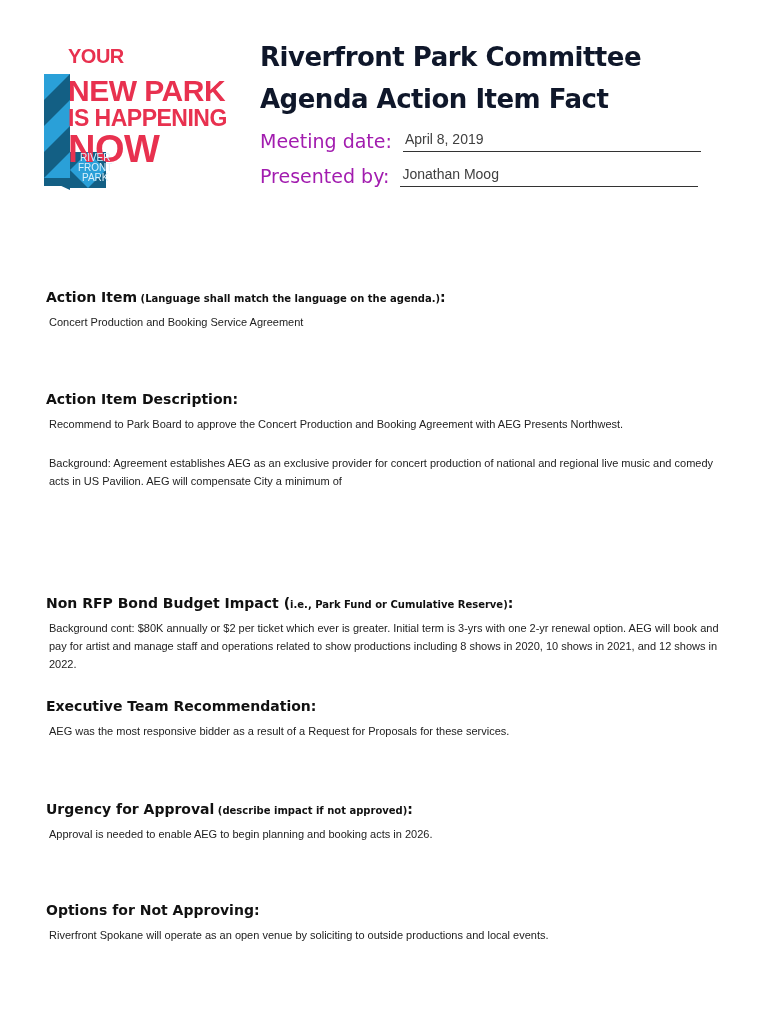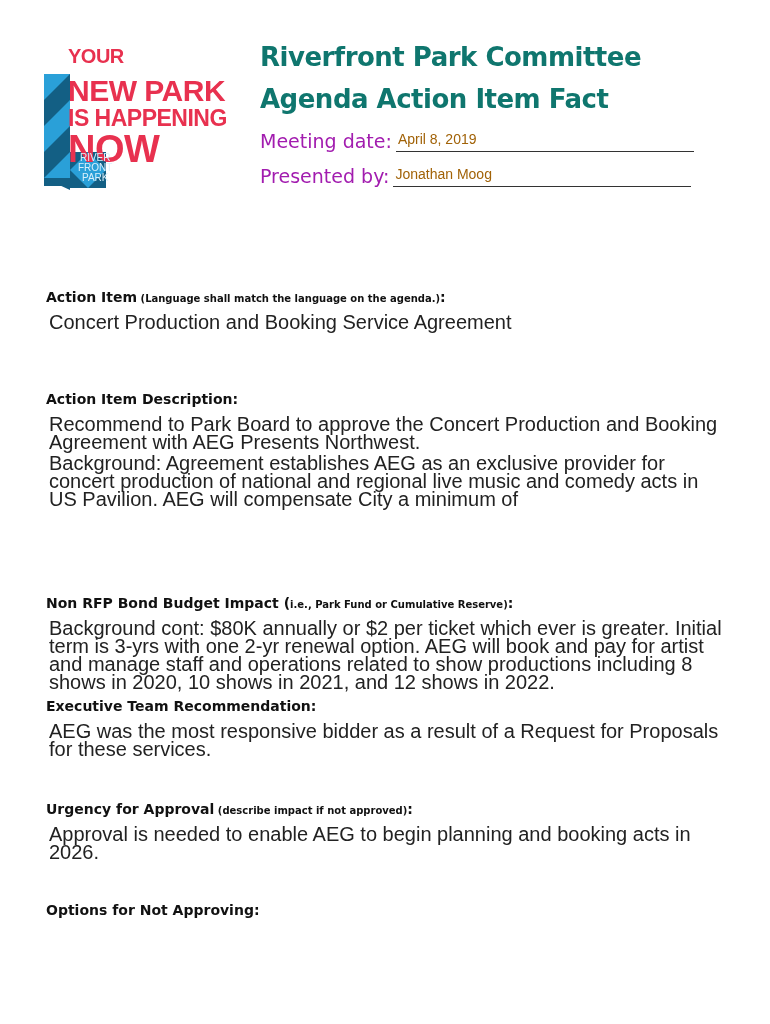--- a/index.html
+++ b/index.html
@@ -11,7 +11,7 @@
   .logo .l3 { left: 28px; top: 67px; font-size: 23px; }
   .logo .l4 { left: 28px; top: 90px; font-size: 38px; }
   .logo .rfp { position: absolute; left: 38px; top: 113px; font-size: 10px; line-height: 10px; color: #d9f0fb; text-align: center; font-family: Liberation Sans, sans-serif; }
-  .title { position: absolute; left: 260px; top: 36px; font-family: "DejaVu Sans", sans-serif; font-weight: bold; font-size: 26px; color: #0f766e; line-height: 42px; letter-spacing: -0.5px; }
+  .title { position: absolute; left: 260px; top: 36px; font-family: "DejaVu Sans", sans-serif; font-weight: bold; font-size: 26px; color: #0f172a; line-height: 42px; letter-spacing: -0.5px; }
   .field-row { position: absolute; left: 260px; display: flex; align-items: flex-end; }
   .field-label { font-family: "DejaVu Sans", sans-serif; font-size: 19px; color: #a21caf; }
   .field-value { width: 296px; margin-left: 4px; border-bottom: 1.5px solid #333; font-size: 14px; padding: 0 0 4px 2px; color: #a16207; }

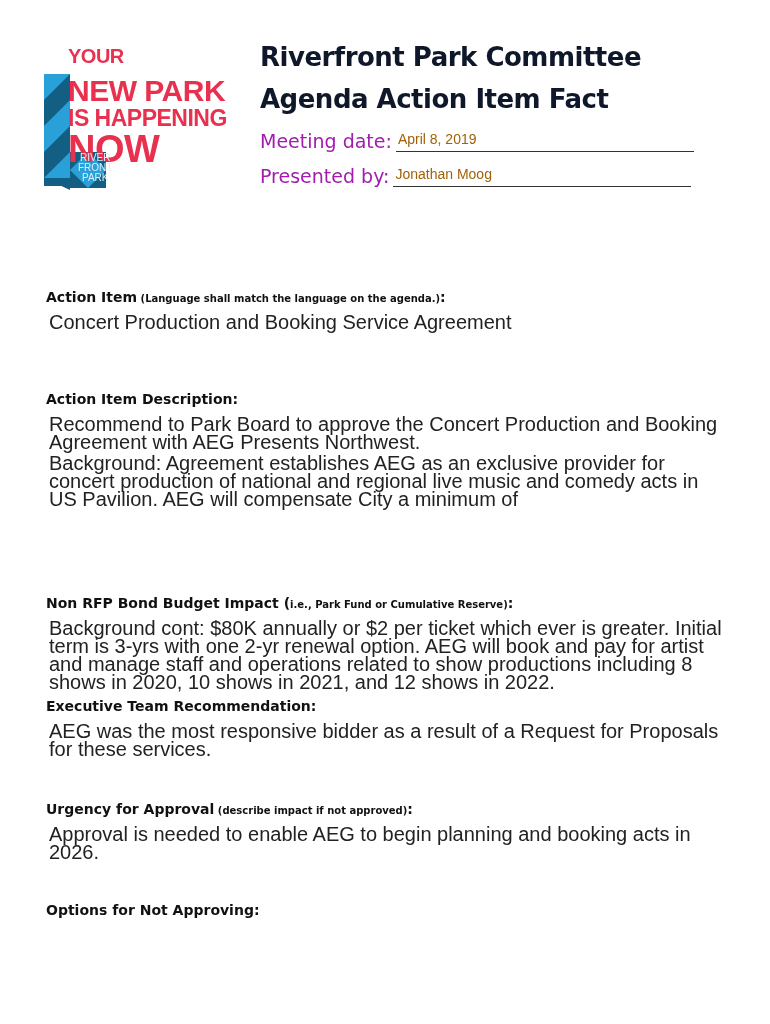--- a/index.html
+++ b/index.html
@@ -14,7 +14,7 @@
   .title { position: absolute; left: 260px; top: 36px; font-family: "DejaVu Sans", sans-serif; font-weight: bold; font-size: 26px; color: #0f172a; line-height: 42px; letter-spacing: -0.5px; }
   .field-row { position: absolute; left: 260px; display: flex; align-items: flex-end; }
   .field-label { font-family: "DejaVu Sans", sans-serif; font-size: 19px; color: #a21caf; }
-  .field-value { width: 296px; margin-left: 4px; border-bottom: 1.5px solid #333; font-size: 14px; padding: 0 0 4px 2px; color: #a16207; }
+  .field-value { width: 296px; margin-left: 11px; border-bottom: 1.5px solid #333; font-size: 14px; padding: 0 0 4px 2px; color: #404040; }
   .row-date { top: 130px; }
   .row-by { top: 165px; }
   .section { position: absolute; left: 46px; width: 680px; }

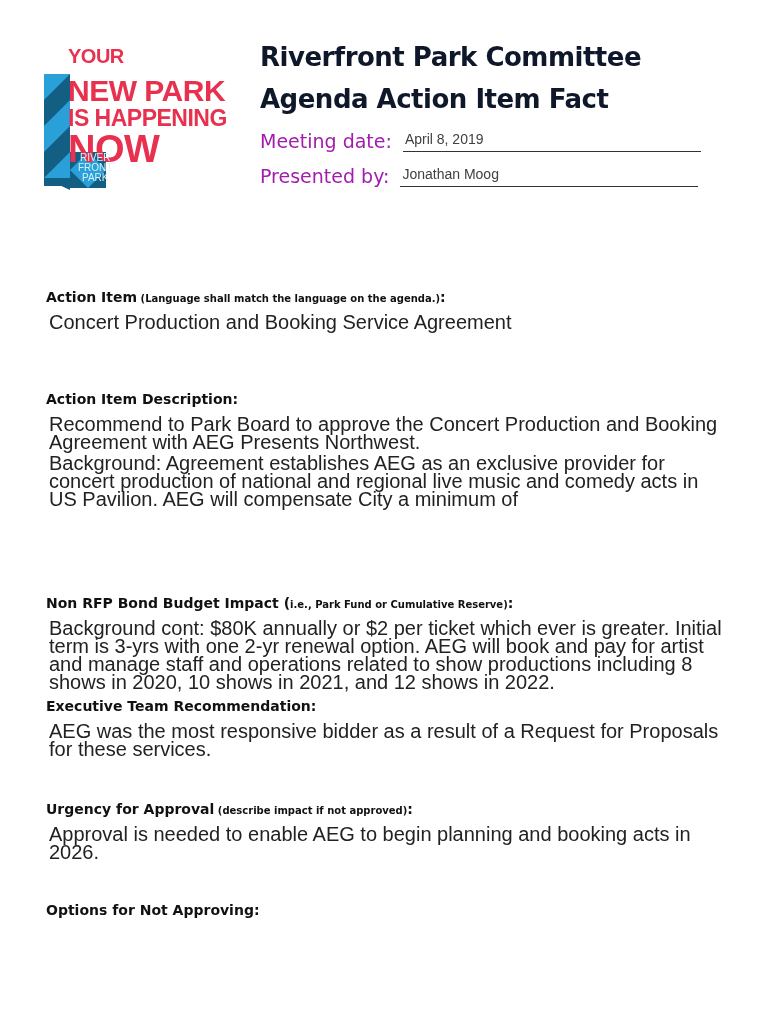--- a/index.html
+++ b/index.html
@@ -20,7 +20,7 @@
   .section { position: absolute; left: 46px; width: 680px; }
   .sec-head { font-family: "DejaVu Sans", sans-serif; font-weight: bold; font-size: 14px; color: #111; margin-top: 48px; }
   .sec-head .note { font-size: 10px; font-weight: bold; }
-  .sec-body { margin-top: 8px; margin-left: 3px; font-size: 20px; line-height: 18px; color: #222; }
+  .sec-body { margin-top: 8px; margin-left: 3px; font-size: 11px; line-height: 18px; color: #222; }
 </style>
 </head>
 <body>

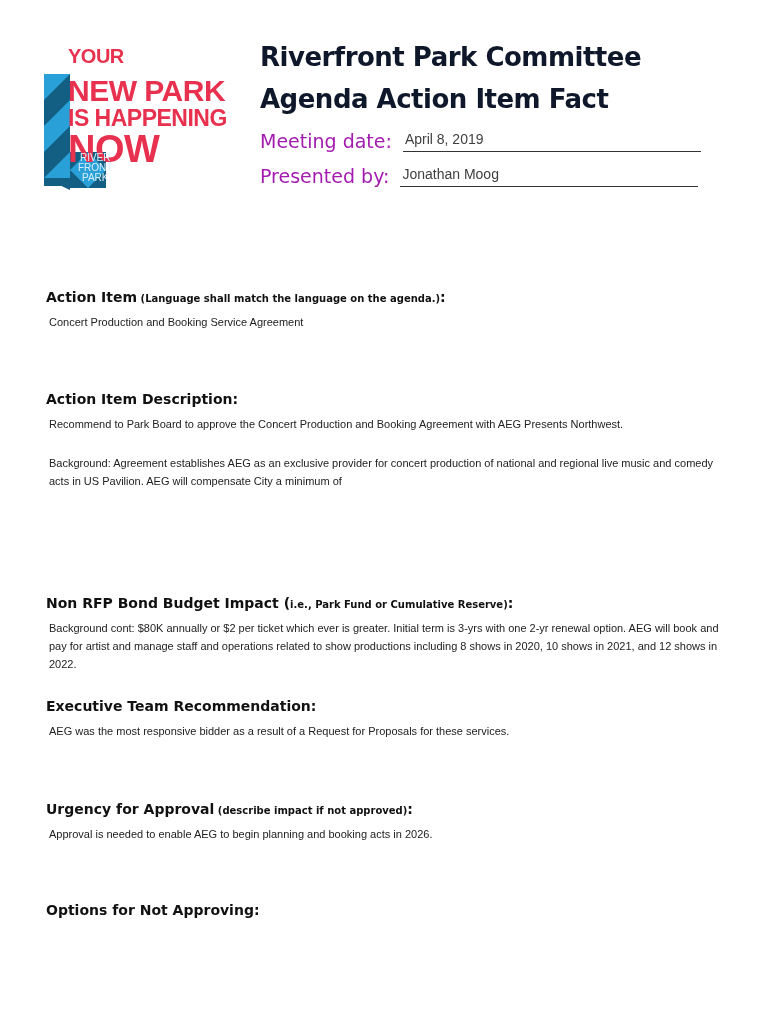--- a/index.html
+++ b/index.html
@@ -92,6 +92,7 @@
 
 <div class="section" style="top:854px">
   <div class="sec-head"><span>Options for Not Approving:</span><span class="note"></span><span></span></div>
+  <div class="sec-body">Riverfront Spokane will operate as an open venue by soliciting to outside productions and local events.</div>
 </div>
 
 </body></html>

